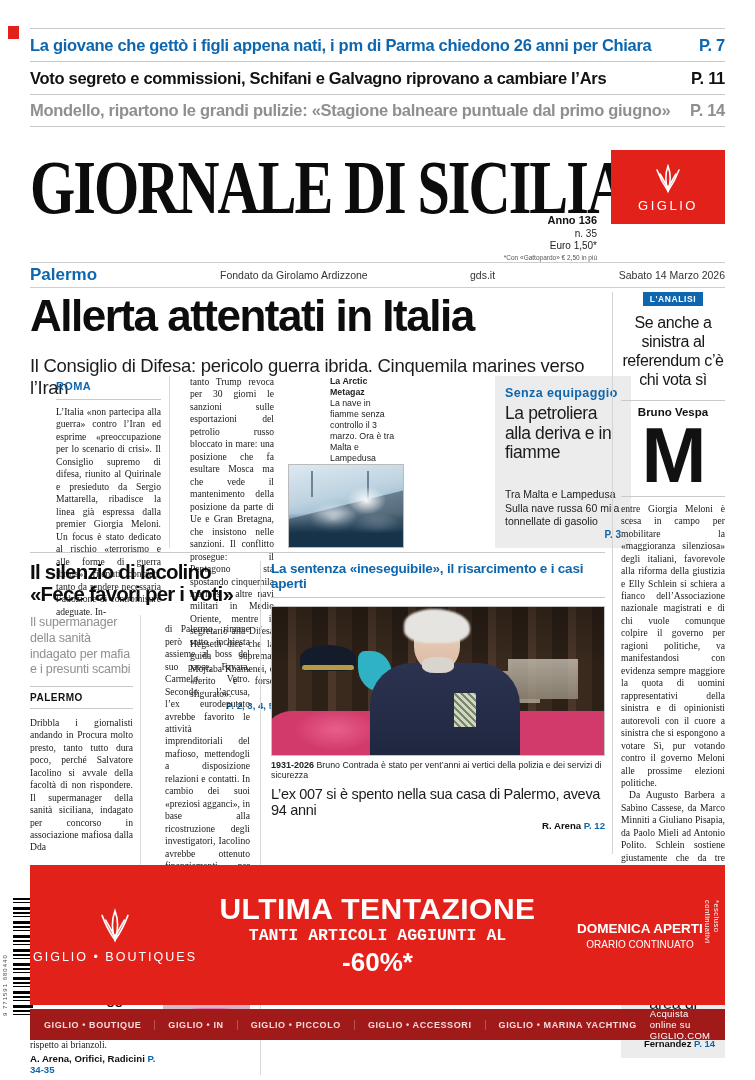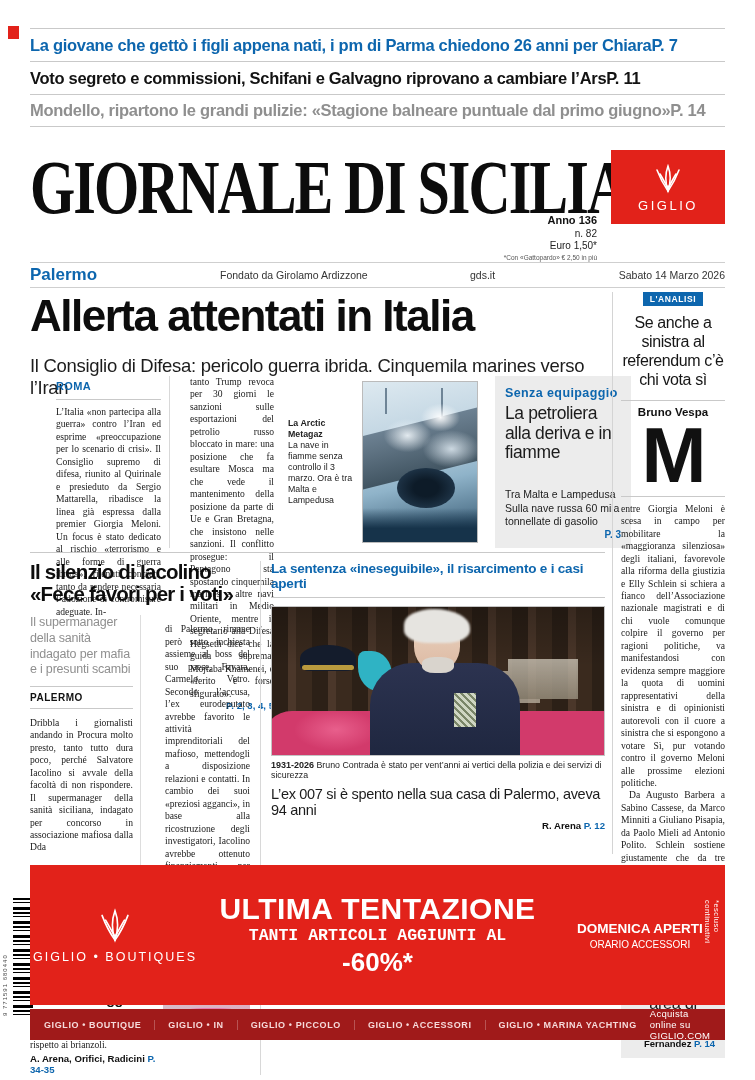--- a/index.html
+++ b/index.html
@@ -20,7 +20,7 @@
 
   
   .topbar { position:absolute; left:30px; right:30px; top:28px; }
-  .topbar-row { display:flex; align-items:center;
+  .topbar-row { display:flex; justify-content:space-between; align-items:center;
     height:33px; border-top:1px solid #c9c9c9; font-weight:bold; font-size:16.5px; letter-spacing:-0.3px; }
   .topbar-row:last-child { border-bottom:1px solid #c9c9c9; }
   .tone-blue { color:#0d66ae; } .tone-black { color:#121212; } .tone-gray { color:#8f8f8f; }

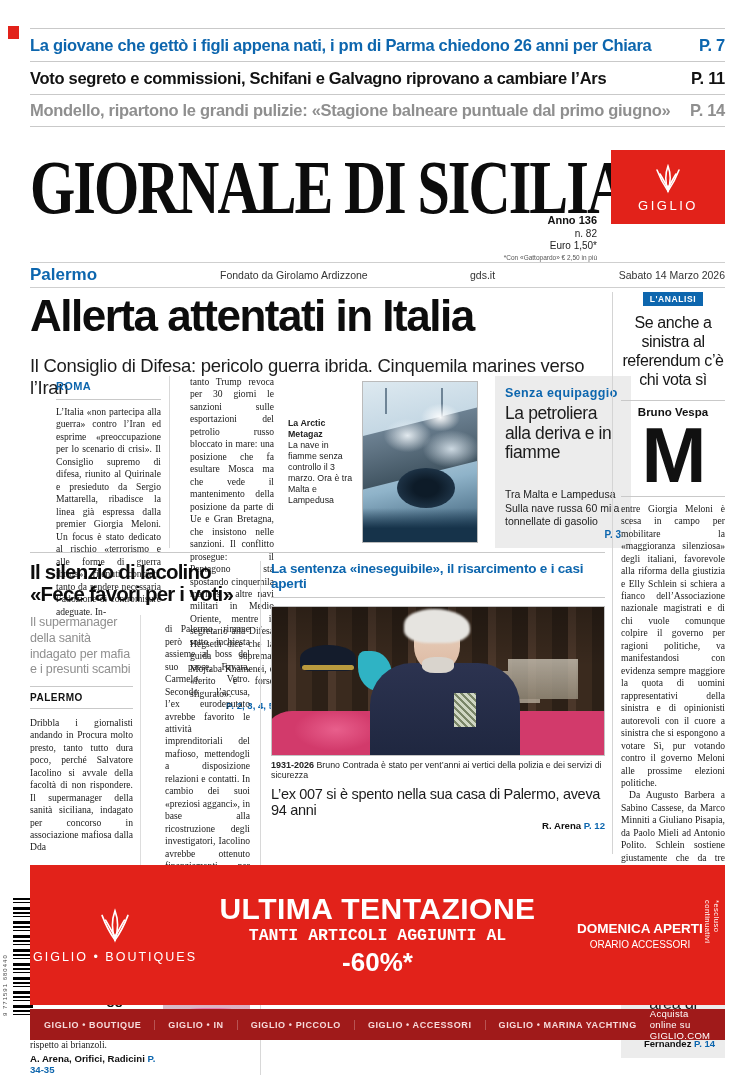--- a/index.html
+++ b/index.html
@@ -222,7 +222,7 @@
     </div>
     <div class="edition">
       <div class="anno">Anno 136</div>
-      <div class="num">n. 82</div>
+      <div class="num">n. 35</div>
       <div class="price">Euro 1,50*</div>
       <div class="note">*Con «Gattopardo» € 2,50 in più</div>
     </div>

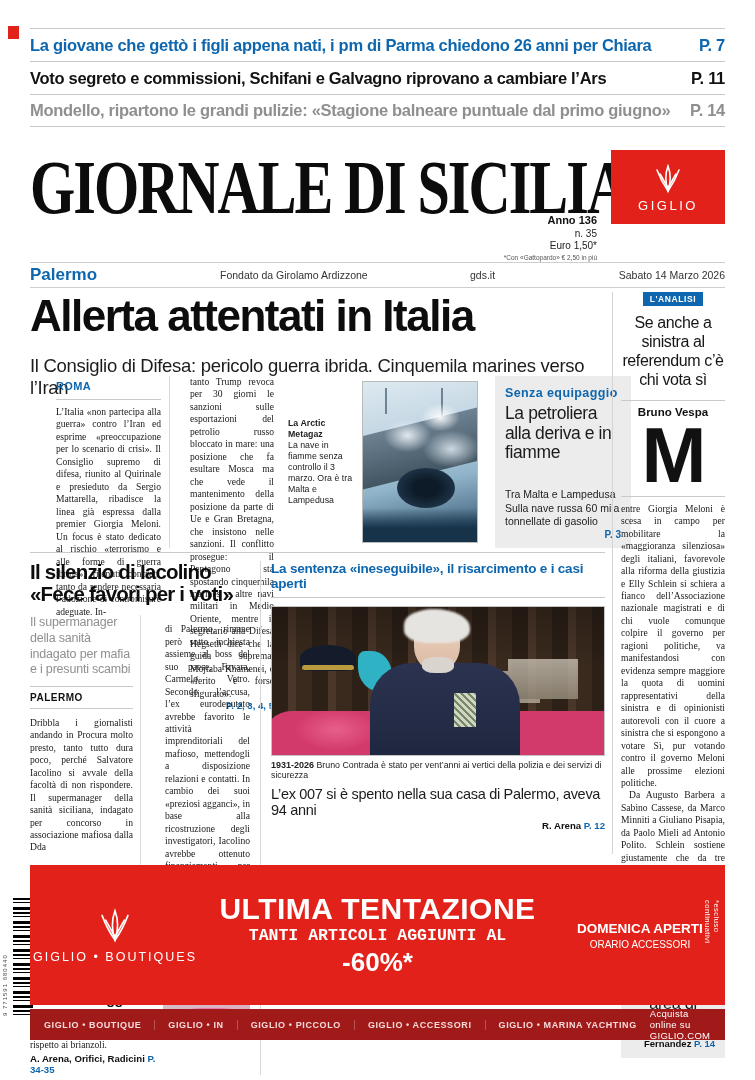--- a/index.html
+++ b/index.html
@@ -63,7 +63,7 @@
   .story-col .rule-under-kicker { height:1px; background:#c9c9c9; margin:5px 0 6px; }
   .pages-line { text-align:right; font-weight:bold; font-size:9.6px; }
 
-  .lead-figure { display:flex; align-items:center; margin-left:6px; }
+  .lead-figure { display:flex; align-items:flex-end; margin-left:6px;flex-direction:column; }
   .fig-caption { width:74px; padding-right:5px; font-size:8.8px; line-height:1.25; color:#222; }
   .fig-caption b { display:block; }
   .ship-photo { position:relative; width:116px; height:162px; border:1px solid #bbb; overflow:hidden;

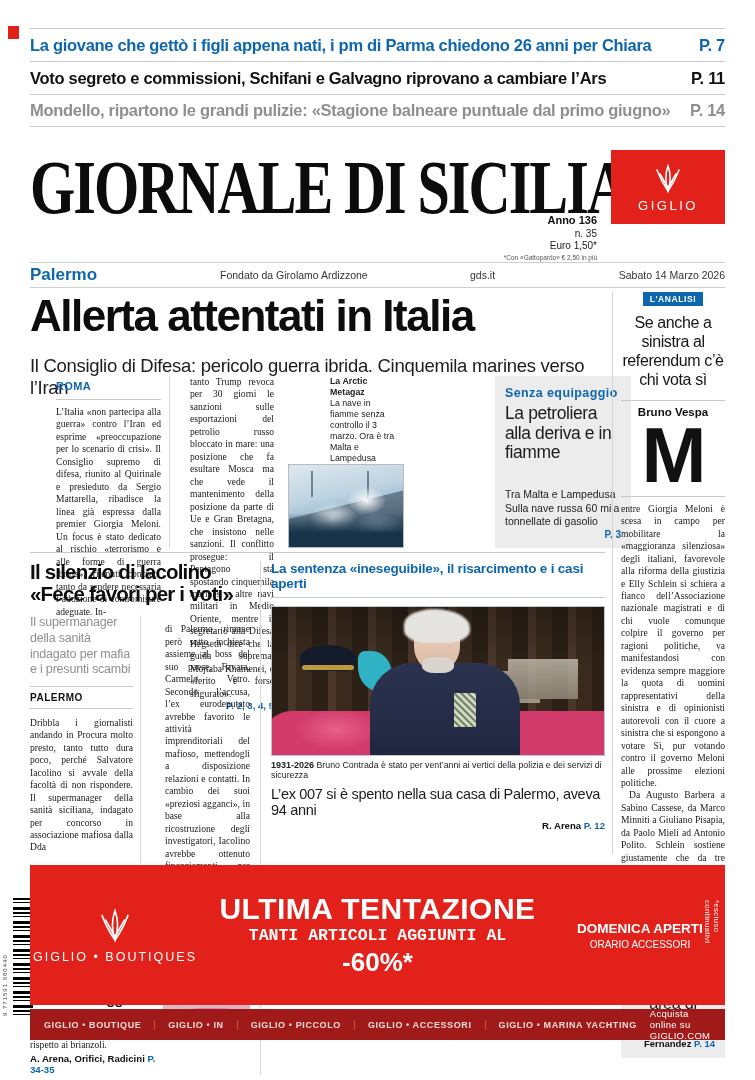--- a/index.html
+++ b/index.html
@@ -384,7 +384,7 @@
     </div>
     <div class="ad-right">
       <div class="r1">DOMENICA APERTI</div>
-      <div class="r2">ORARIO ACCESSORI</div>
+      <div class="r2">ORARIO CONTINUATO</div>
     </div>
     <div class="ad-note">*escluso continuativi</div>
   </div>

